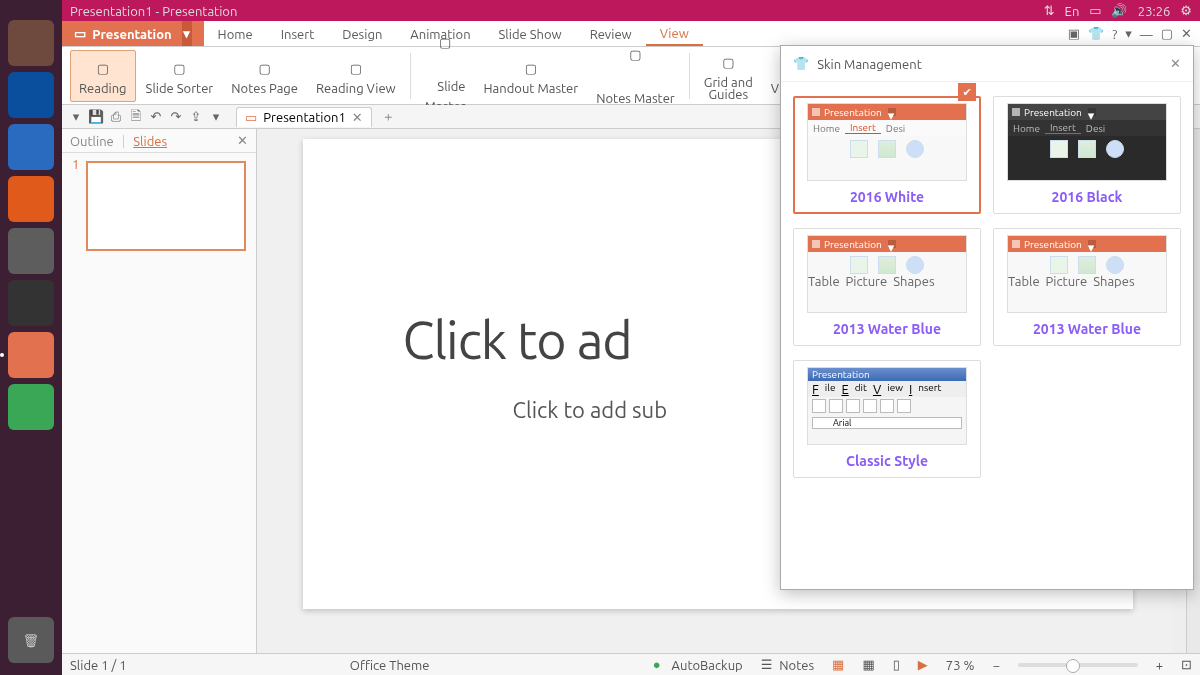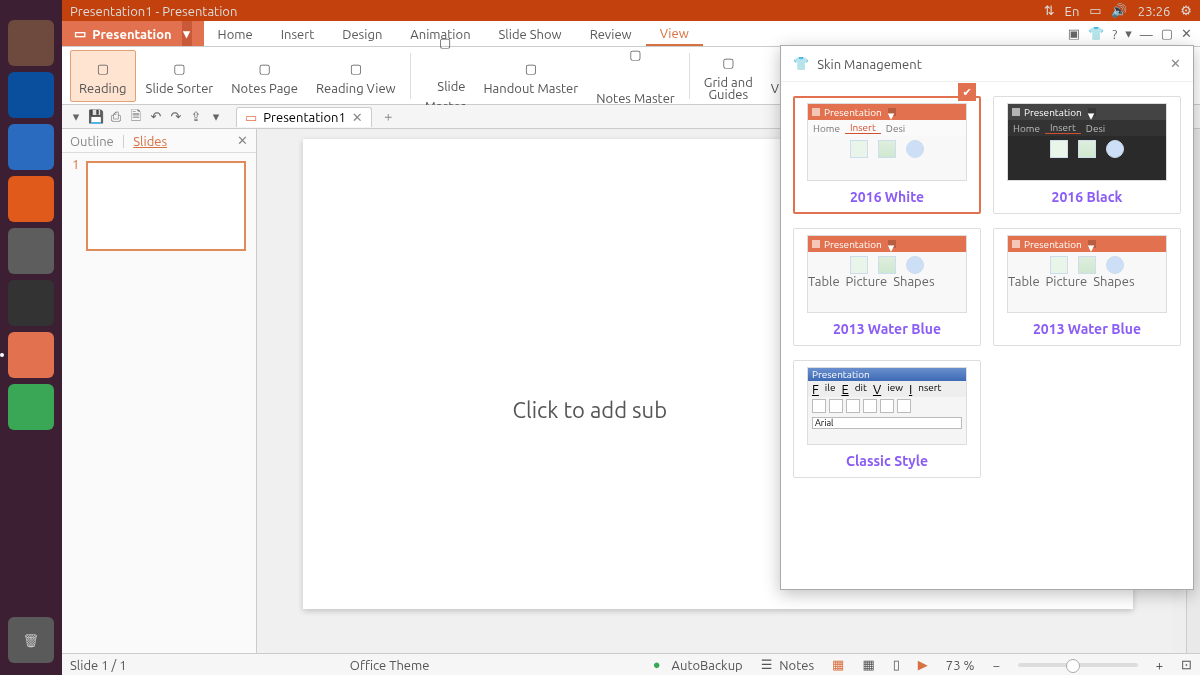--- a/index.html
+++ b/index.html
@@ -8,7 +8,7 @@
 .ubuntu-bar .launcher { width: 46px; height: 46px; border-radius: 6px; display:flex; align-items:center; justify-content:center; position:relative; }
 .ubuntu-bar .launcher.active::before { content:''; position:absolute; left:-8px; width:4px; height:4px; background:#fff; border-radius:50%; }
 .main { flex: 1; display: flex; flex-direction: column; height: 675px; position: relative; }
-.titlebar { height: 21px; background: #c2410c; color: #ddd; display:flex; align-items:center; padding:0 8px; font-size:12px; }
+.titlebar { height: 21px; background: #be185d; color: #ddd; display:flex; align-items:center; padding:0 8px; font-size:12px; }
 .titlebar .spacer { flex:1; }
 .titlebar .sys { display:flex; gap:10px; align-items:center; color:#ddd; }
 .menubar { height: 26px; background: #fff; display:flex; align-items:stretch; border-bottom:1px solid #ccc; }

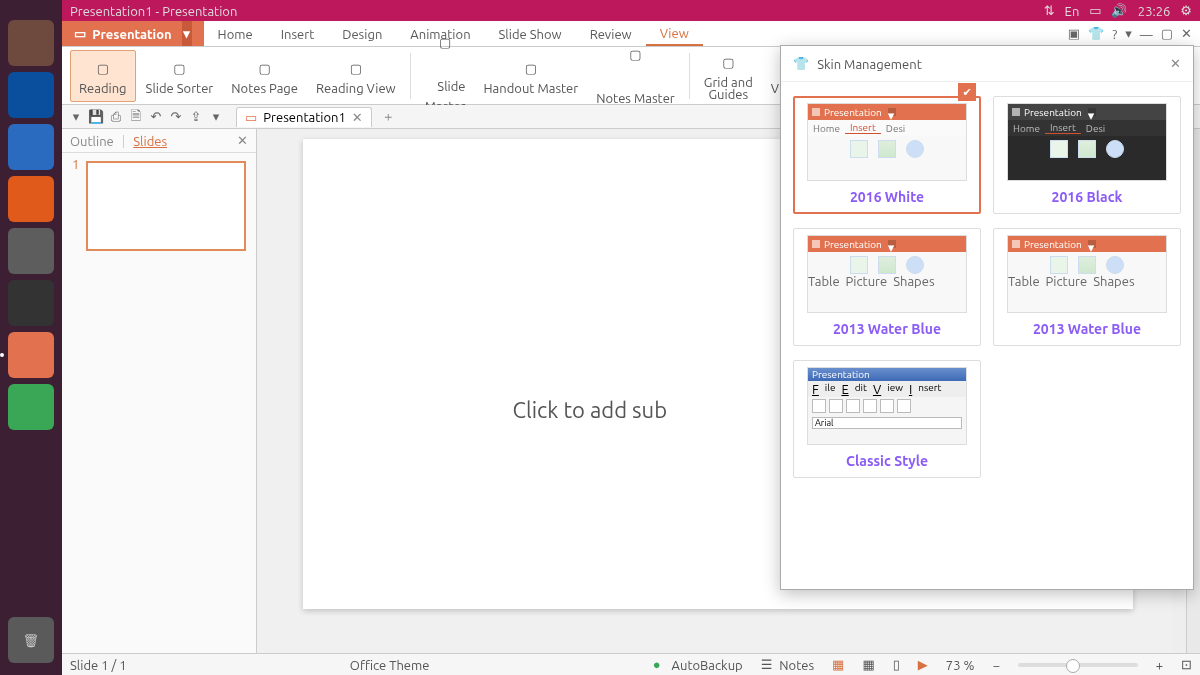--- a/index.html
+++ b/index.html
@@ -226,6 +226,7 @@
     <div class="canvas-area">
       <div class="canvas-scroll">
         <div class="slide">
+          <div class="title">Click to ad</div>
           <div class="sub">Click to add sub</div>
         </div>
       </div>

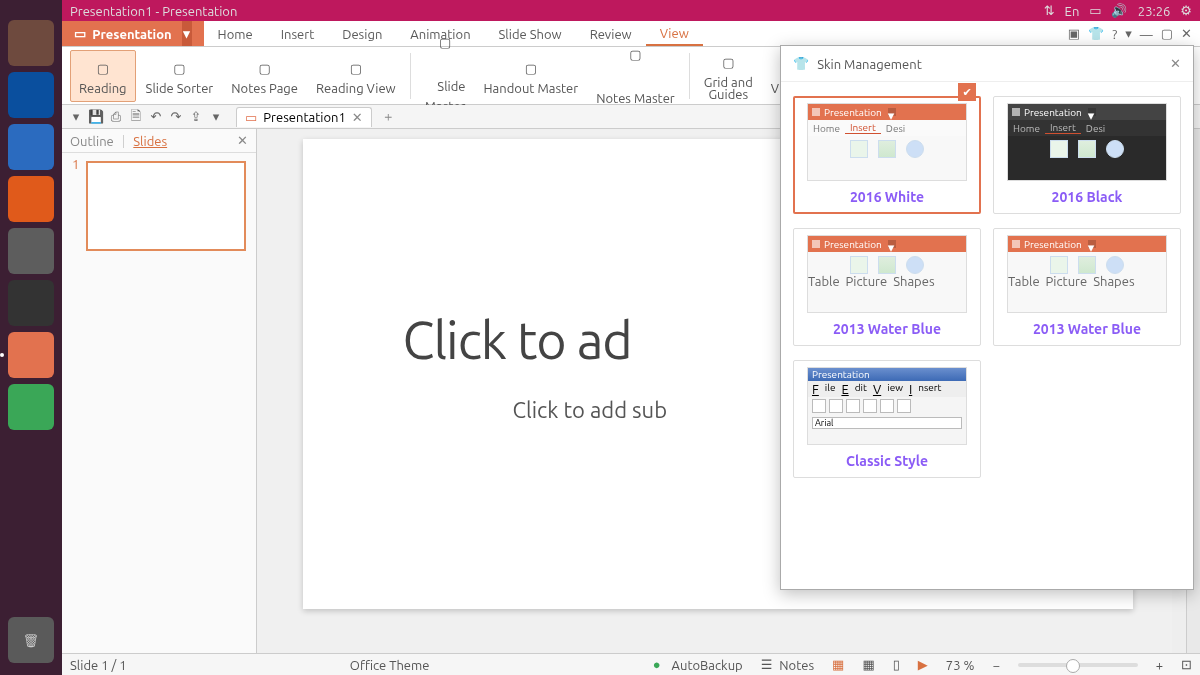--- a/index.html
+++ b/index.html
@@ -84,7 +84,7 @@
 .sp-classic .mrow{background:#eee;font-size:10px;padding:1px 4px;display:flex;gap:6px;}
 .sp-classic .trow{display:flex;gap:3px;padding:2px 4px;}
 .sp-classic .trow span{width:14px;height:14px;border:1px solid #bbb;background:#fff;}
-.sp-classic .inp{margin:2px 4px;border:1px solid #bbb;background:#fff;font-size:9px;padding:0 2px;}
+.sp-classic .inp{margin:2px 4px;border:1px solid #bbb;background:#fff;font-size:9px;padding:0 20px;}
 .trash{margin-top:auto;margin-bottom:12px;}
 .vbar{width:14px;background:#e9e9e9;border-left:1px solid #ccc;}
 .scrollbar-v{position:absolute;right:0;top:0;bottom:0;width:14px;background:#eee;}

